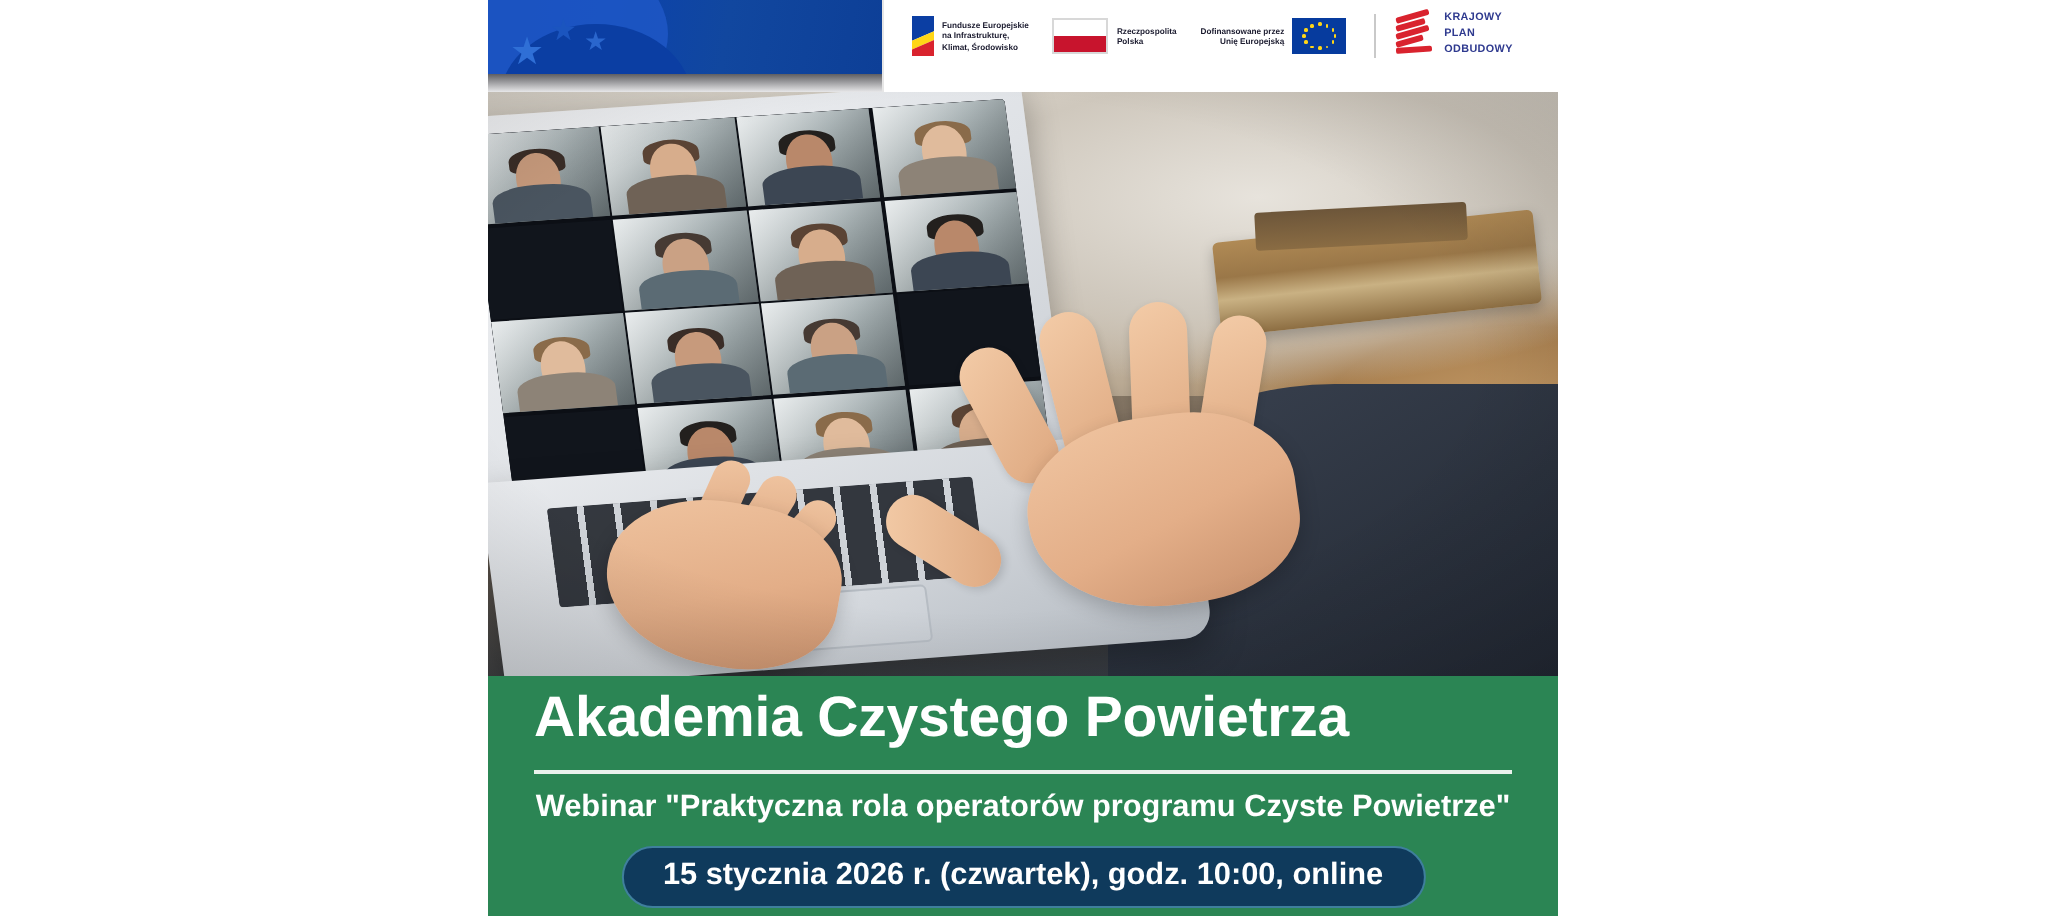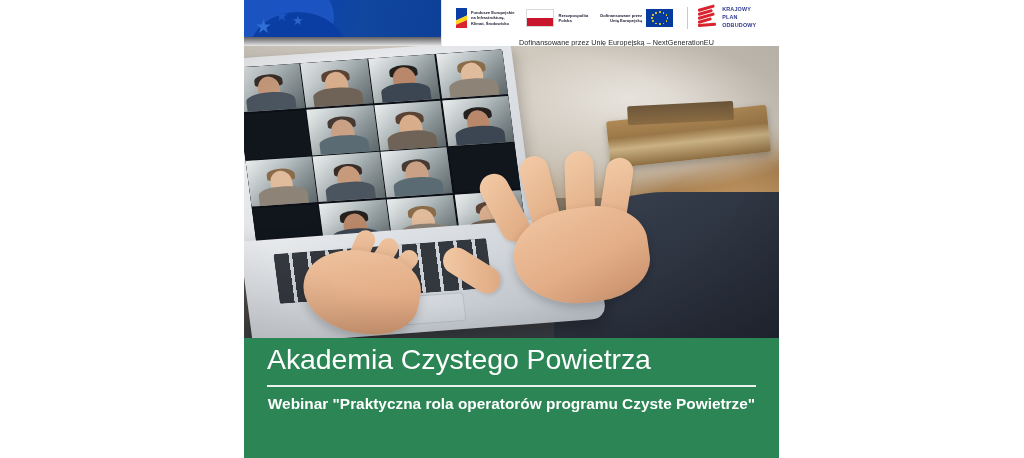--- a/index.html
+++ b/index.html
@@ -559,7 +559,6 @@
 
       </div>
 
-      <div class="funding-note">Dofinansowane przez Unię Europejską – NextGenerationEU</div>
     </div>
   </div>
 

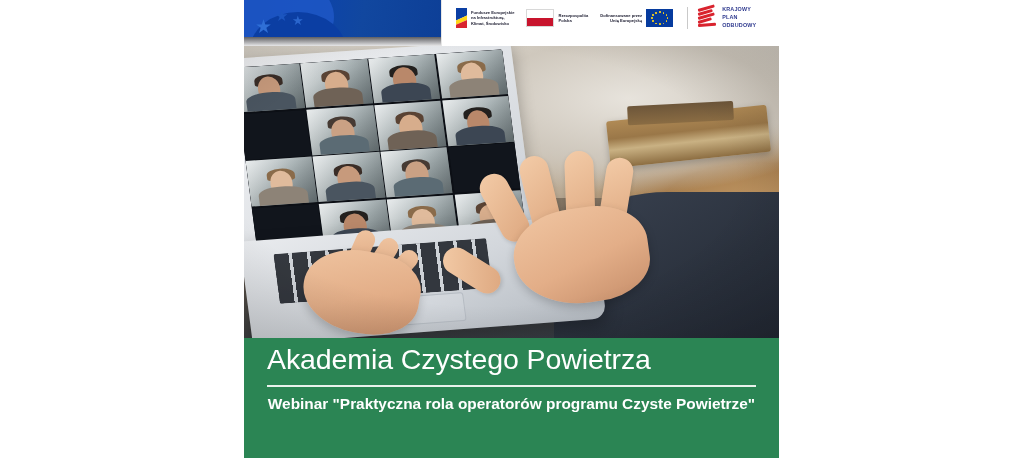--- a/index.html
+++ b/index.html
@@ -445,7 +445,7 @@
     top: 5px;
     color: #ffffff;
     font-size: 28.5px;
-    font-weight: normal;
+    font-weight: bold;
     letter-spacing: -.1px;
     white-space: nowrap;
   }

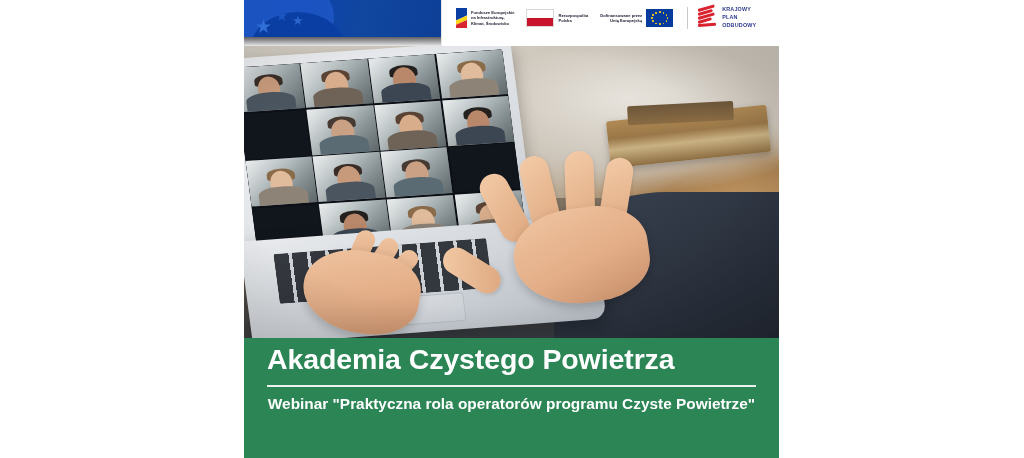--- a/index.html
+++ b/index.html
@@ -676,6 +676,7 @@
     <div class="main-title">Akademia Czystego Powietrza</div>
     <div class="title-rule"></div>
     <div class="subtitle">Webinar "Praktyczna rola operatorów programu Czyste Powietrze"</div>
+    <div class="date-pill">15 stycznia 2026 r. (czwartek), godz. 10:00, online</div>
   </div>
 
 </div>

